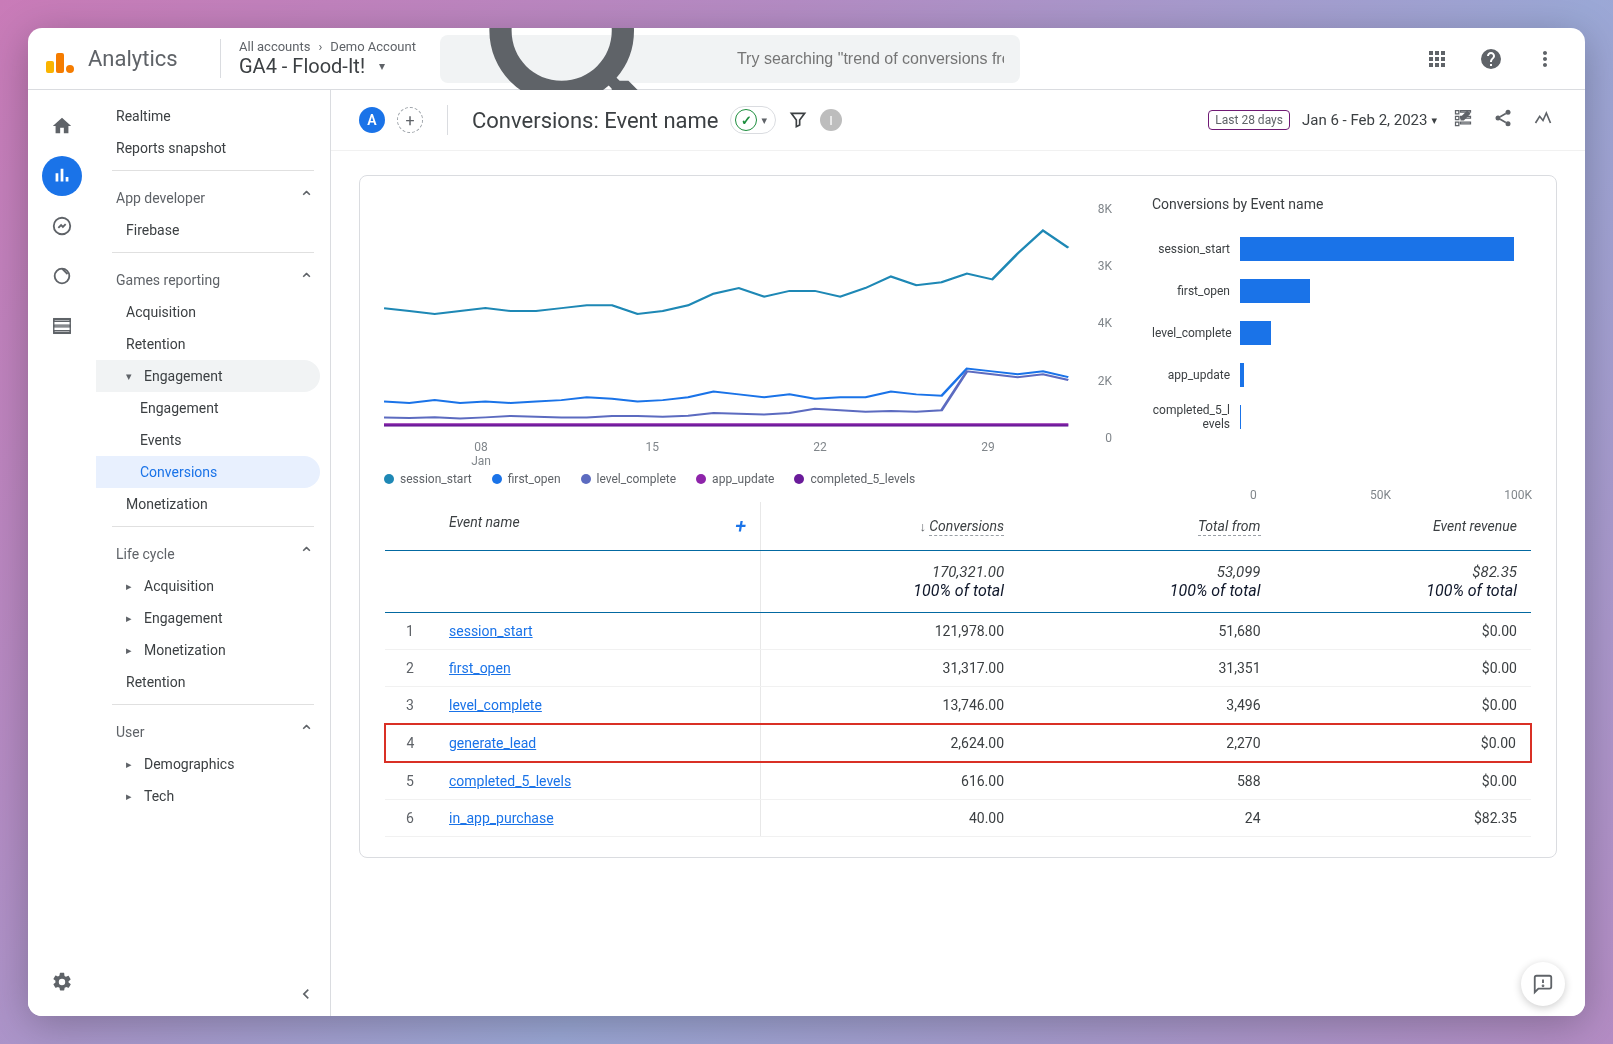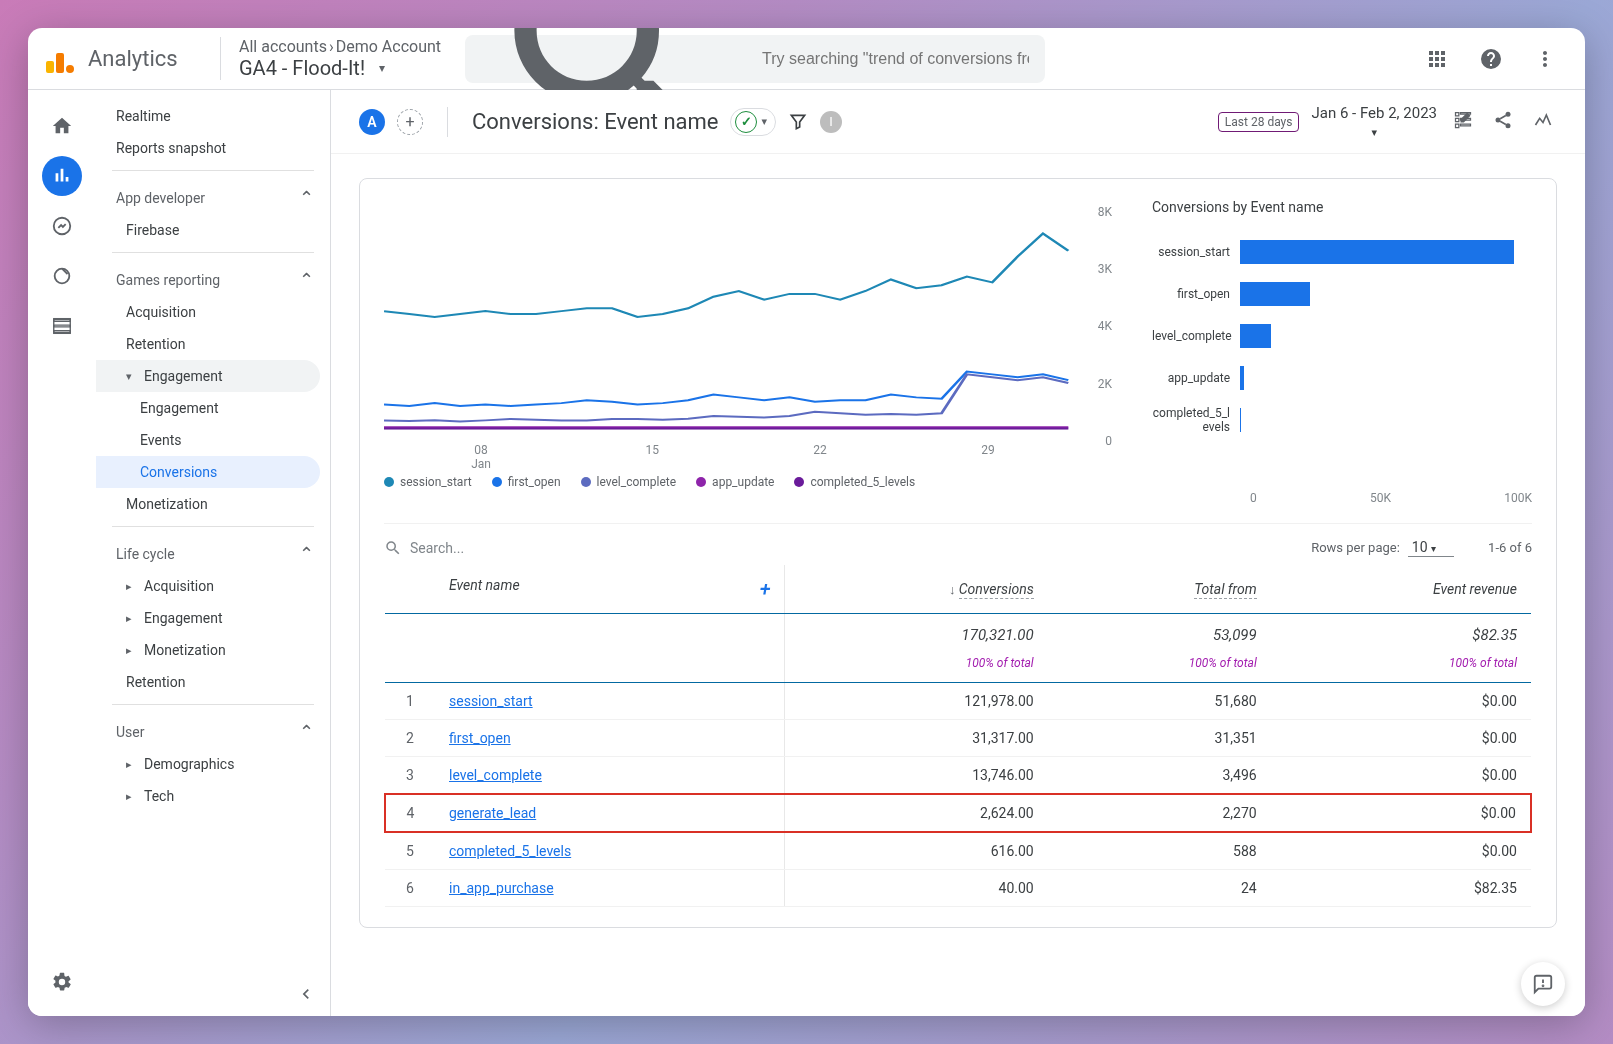--- a/index.html
+++ b/index.html
@@ -38,7 +38,7 @@
 .logo-icon .dot { position:absolute; left:20px; bottom:0; width:8px; height:8px; background:#f57c00; border-radius:50%;}
 .logo-text { font-size: 22px; color:#5f6368; }
 .property-block { border-left:1px solid #dadce0; padding-left:18px; margin-right:14px;}
-.prop-breadcrumb { font-size:16px; color:#5f6368; display:flex; gap:2px; align-items:center;}
+.prop-breadcrumb { font-size:13px; color:#5f6368; display:flex; gap:8px; align-items:center;}
 .prop-title { font-size:20px; color:#3c4043; display:flex; align-items:center; gap:14px;}
 .prop-title .caret { font-size:12px; color:#5f6368;}
 .searchbox { flex:0 0 580px; height:48px; background:#f1f3f4; border-radius:8px; display:flex; align-items:center; padding:0 16px; gap:14px; color:#5f6368;}

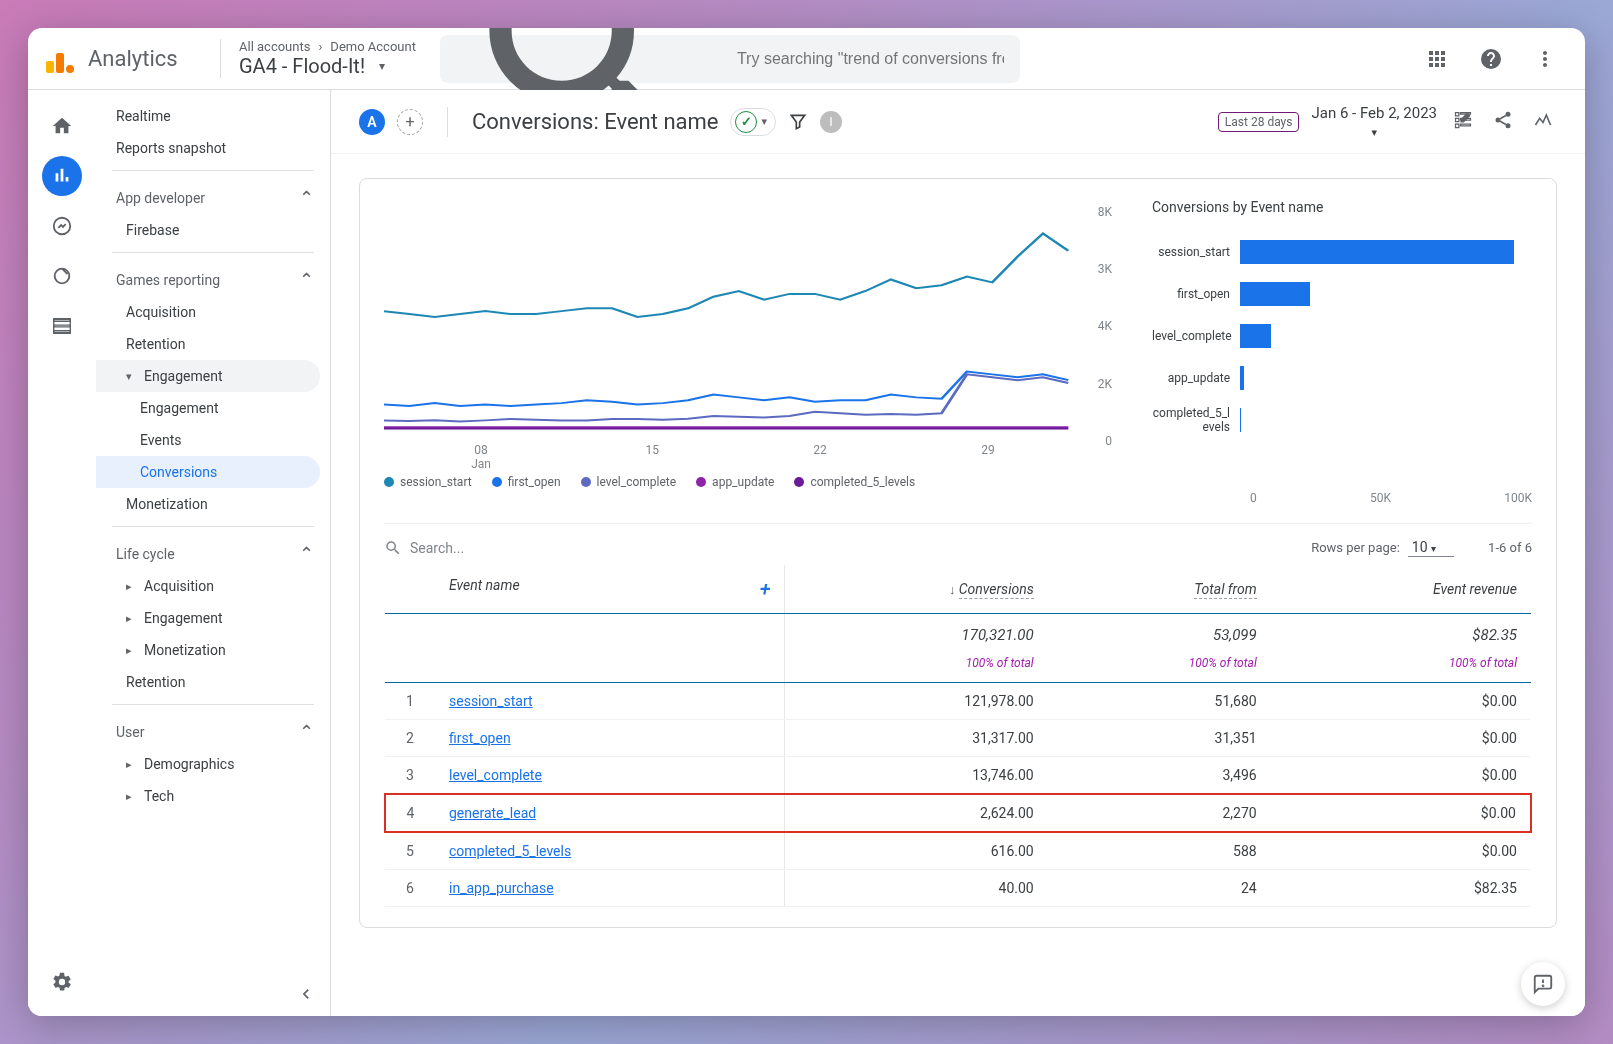--- a/index.html
+++ b/index.html
@@ -81,7 +81,7 @@
 .gray-chip { width:22px; height:22px; border-radius:50%; background:#bdbdbd; color:#fff; font-size:13px; display:flex; align-items:center; justify-content:center;}
 .topbar-spacer { flex:1;}
 .date-pill { font-size:12px; color:#5f6368; border:1px solid #701a75; border-radius:4px; padding:2px 6px;}
-.date-range { font-size:15px; color:#3c4043; cursor:pointer; display:flex; align-items:center; gap:4px;flex-direction:column;}
+.date-range { font-size:15px; color:#3c4043; cursor:pointer; display:flex; align-items:center; gap:4px;}
 .tb-icon { color:#5f6368; cursor:pointer; padding:4px;}
 .tb-icon svg { width:20px; height:20px; fill:currentColor;}
 

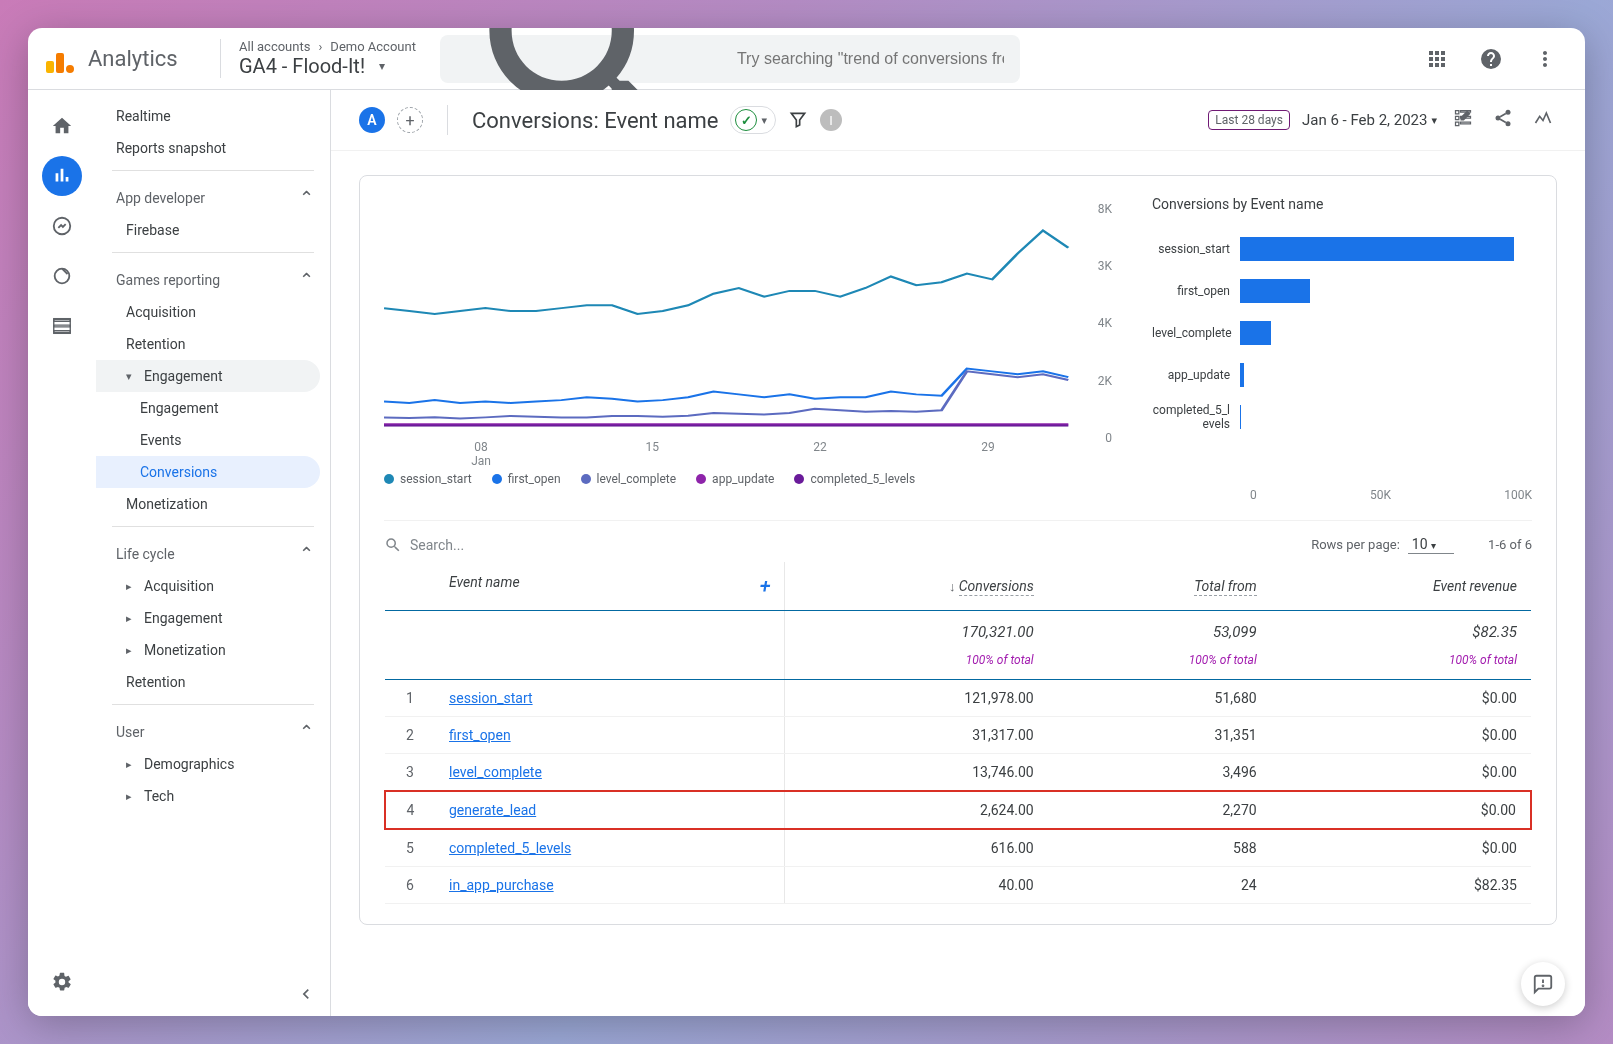--- a/index.html
+++ b/index.html
@@ -406,20 +406,6 @@
             </div>
           </div>
 
-          <div class="table-controls">
-            <div class="tbl-search">
-              <svg width="18" height="18" viewBox="0 0 24 24" fill="#80868b">
-                  <path d="M15.5 14h-.79l-.28-.27A6.471 6.471 0 0016 9.5 6.5 6.5 0 109.5 16c1.61 0 3.09-.59 4.23-1.57l.27.28v.79l5 4.99L20.49 19l-4.99-5zm-6 0C7.01 14 5 11.99 5 9.5S7.01 5 9.5 5 14 7.01 14 9.5 11.99 14 9.5 14z"></path>
-                </svg>
-              <span>Search...</span>
-            </div>
-            <div class="tbl-spacer"></div>
-            <div class="rows-per">
-              <span>Rows per page:</span>
-              <span class="rpp-select"><span>10</span> <span style="font-size:10px;">▾</span></span>
-            </div>
-            <div class="page-info">1-6 of 6</div>
-          </div>
 
           <table class="data">
             <thead>

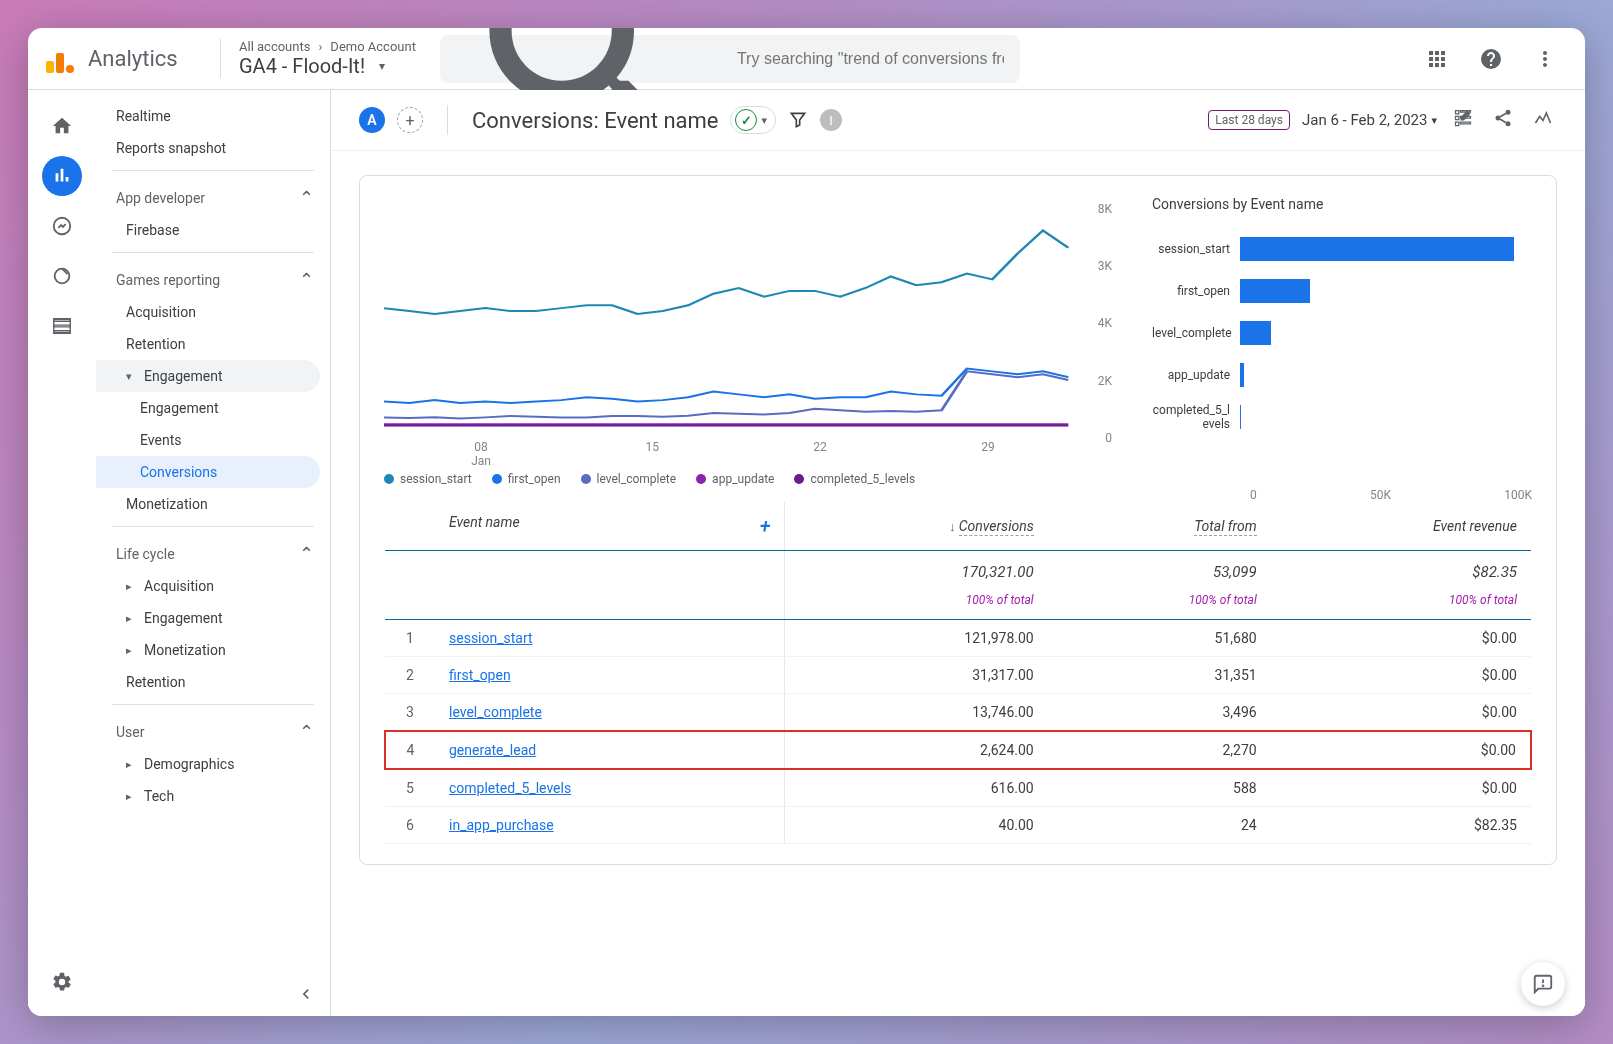--- a/index.html
+++ b/index.html
@@ -120,7 +120,7 @@
 table.data td { text-align:right; padding:10px 14px; border-bottom:1px solid #f1f1f1; color:#3c4043;}
 table.data td.left { text-align:left;}
 table.data td.idx { text-align:center; width:40px; color:#5f6368;}
-table.data .sub { font-size:12px; color:#a21caf;margin-top:12px;}
+table.data .sub { font-size:16px; color:#0f172a;}
 table.data a.ev { color:#1a73e8; text-decoration:underline;}
 .sort-ind { color:#5f6368; font-size:13px;}
 .dotted { border-bottom:1px dashed #9aa0a6; padding-bottom:1px;}

